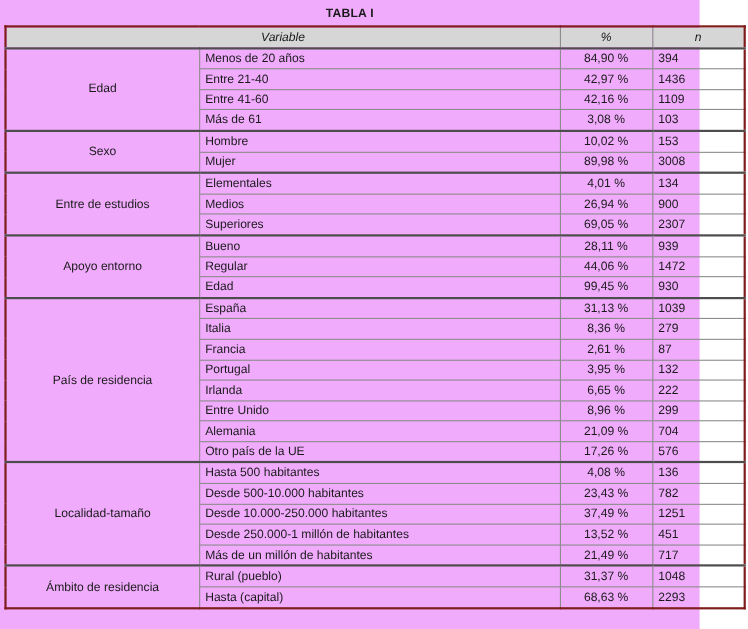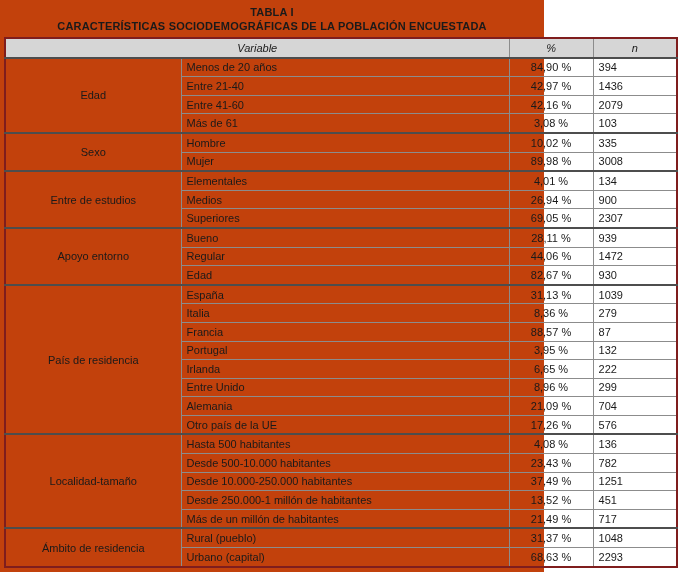--- a/index.html
+++ b/index.html
@@ -10,11 +10,11 @@
     color: #1a1a1a;
   }
   .page {
-    width: 544px;
+    width: 636px;
     height: 572px;
     box-sizing: border-box;
     padding: 5px 4px 4px 4px;
-    background: #c2410c;
+    background: #f0abfc;
   }
   .title-block {
     text-align: center;

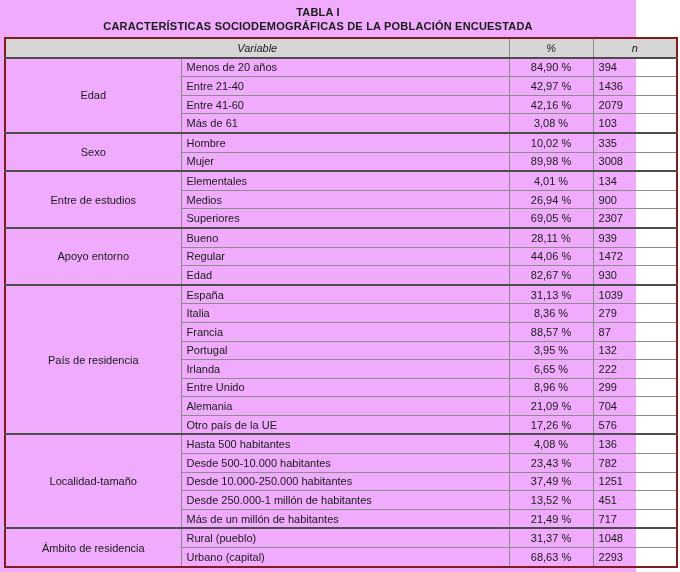--- a/index.html
+++ b/index.html
@@ -61,7 +61,6 @@
 <div class="page">
   <div class="title-block">
     <div>TABLA I</div>
-    <div>CARACTERÍSTICAS SOCIODEMOGRÁFICAS DE LA POBLACIÓN ENCUESTADA</div>
   </div>
 
   <table class="socio">

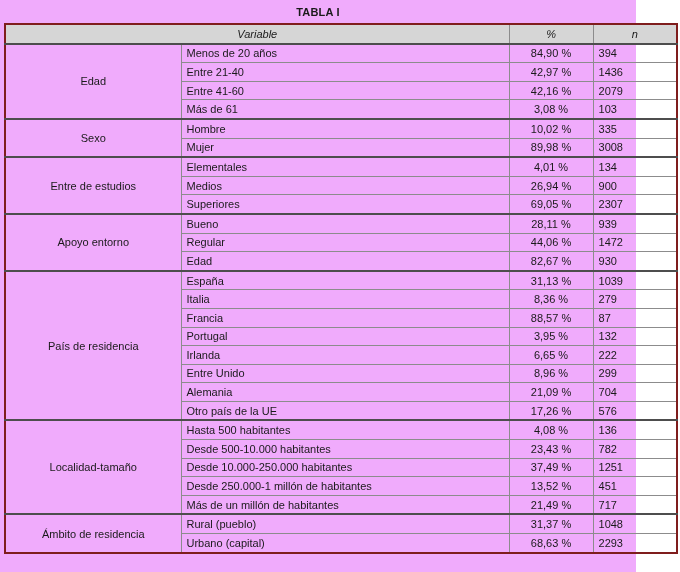--- a/index.html
+++ b/index.html
@@ -92,7 +92,7 @@
         <tr>
           <td class="category">Entre 41-60</td>
           <td class="pct">42,16 %</td>
-          <td class="n">2079</td>
+          <td class="n">1109</td>
         </tr>
         <tr>
           <td class="category">Más de 61</td>

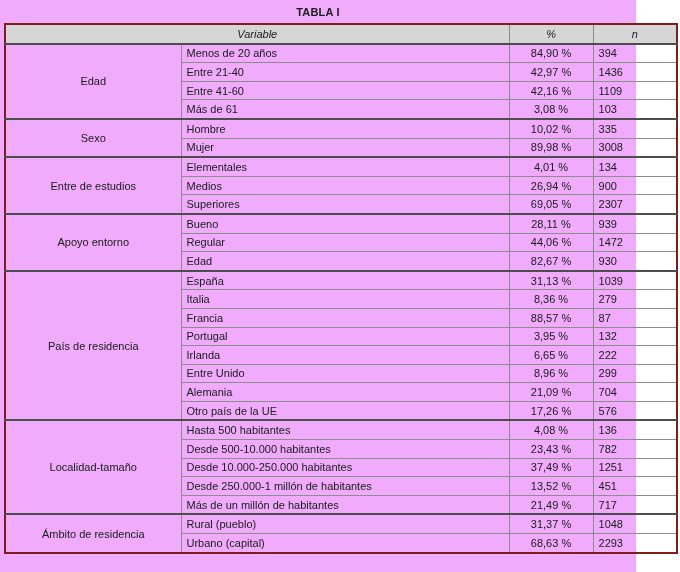--- a/index.html
+++ b/index.html
@@ -103,7 +103,7 @@
           <td rowspan="2" class="group-cell">Sexo</td>
           <td class="category">Hombre</td>
           <td class="pct">10,02 %</td>
-          <td class="n">335</td>
+          <td class="n">153</td>
         </tr>
         <tr>
           <td class="category">Mujer</td>

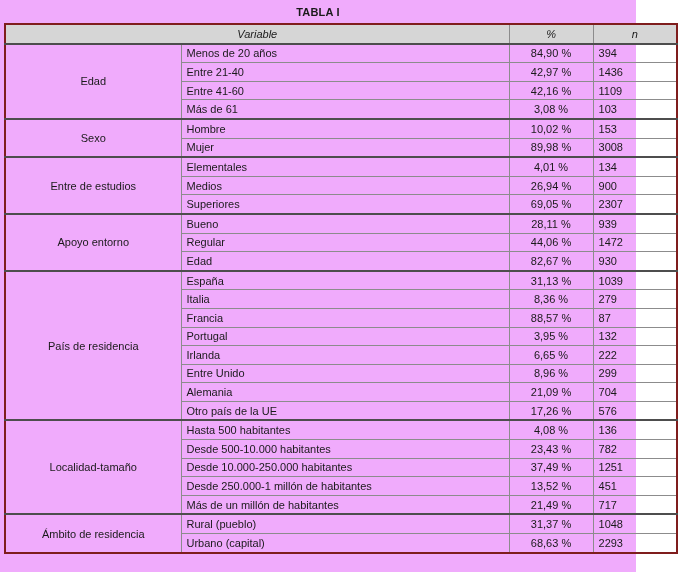--- a/index.html
+++ b/index.html
@@ -139,7 +139,7 @@
         </tr>
         <tr>
           <td class="category">Edad</td>
-          <td class="pct">82,67 %</td>
+          <td class="pct">99,45 %</td>
           <td class="n">930</td>
         </tr>
         <tr class="group-start">

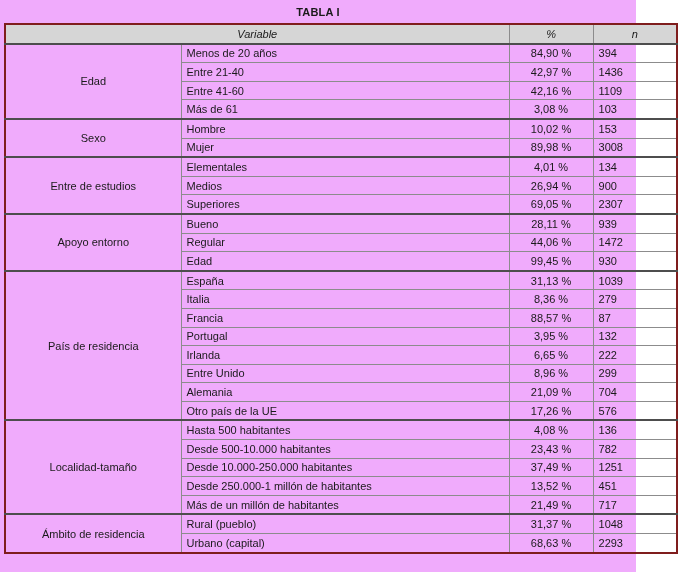--- a/index.html
+++ b/index.html
@@ -155,7 +155,7 @@
         </tr>
         <tr>
           <td class="category">Francia</td>
-          <td class="pct">88,57 %</td>
+          <td class="pct">2,61 %</td>
           <td class="n">87</td>
         </tr>
         <tr>

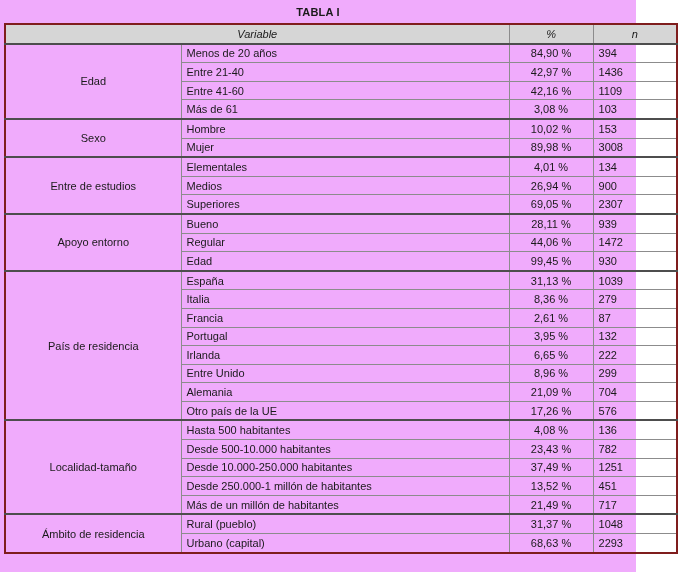--- a/index.html
+++ b/index.html
@@ -216,7 +216,7 @@
           <td class="n">1048</td>
         </tr>
         <tr>
-          <td class="category">Urbano (capital)</td>
+          <td class="category">Hasta (capital)</td>
           <td class="pct">68,63 %</td>
           <td class="n">2293</td>
         </tr>

